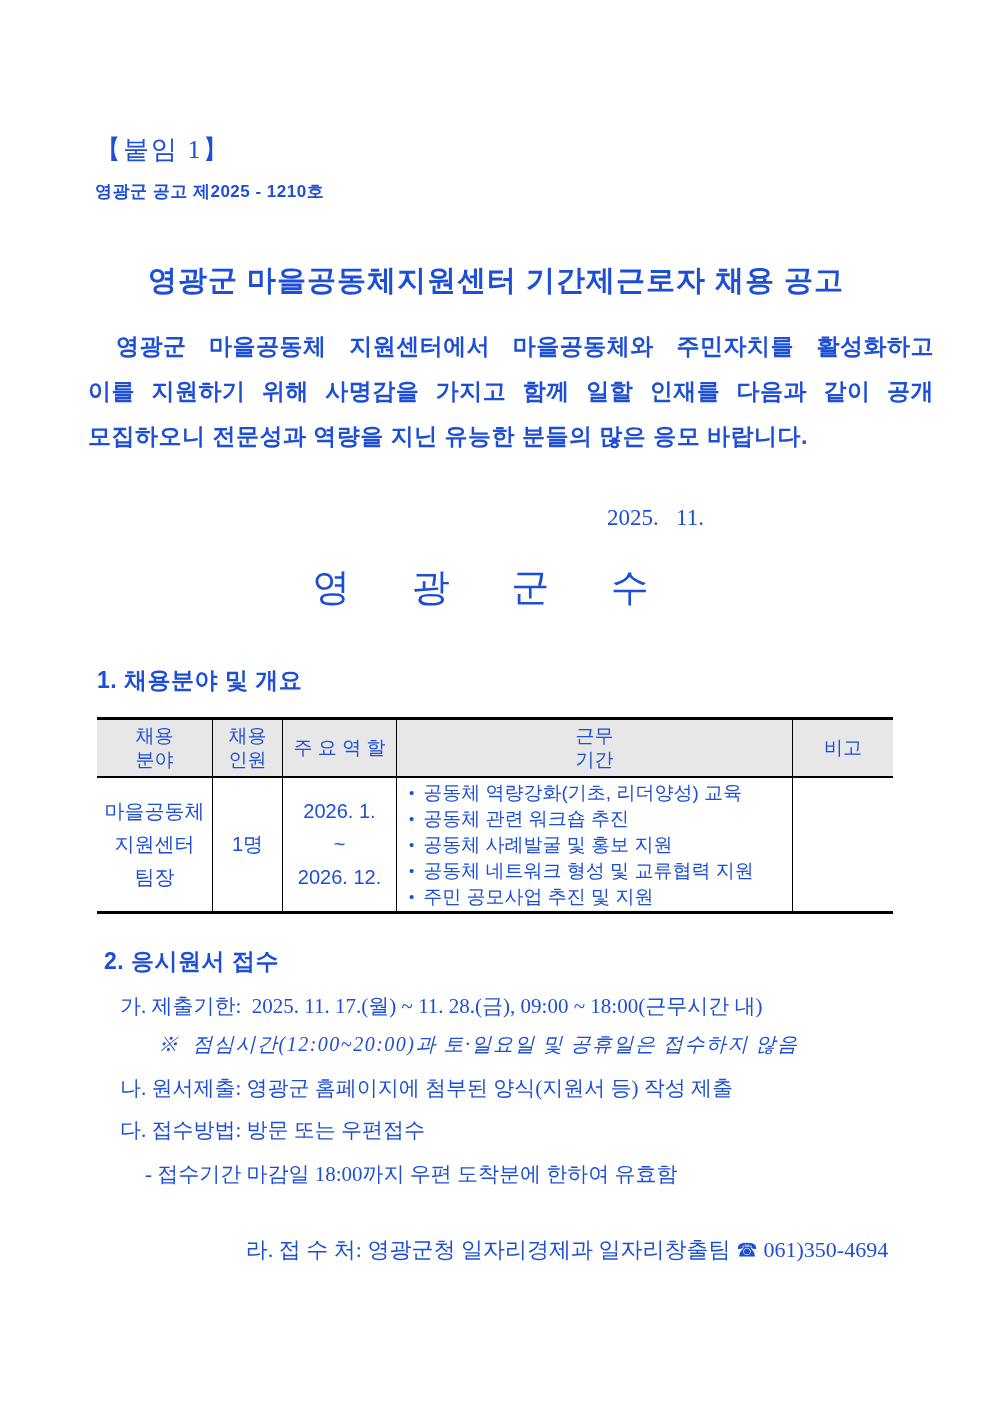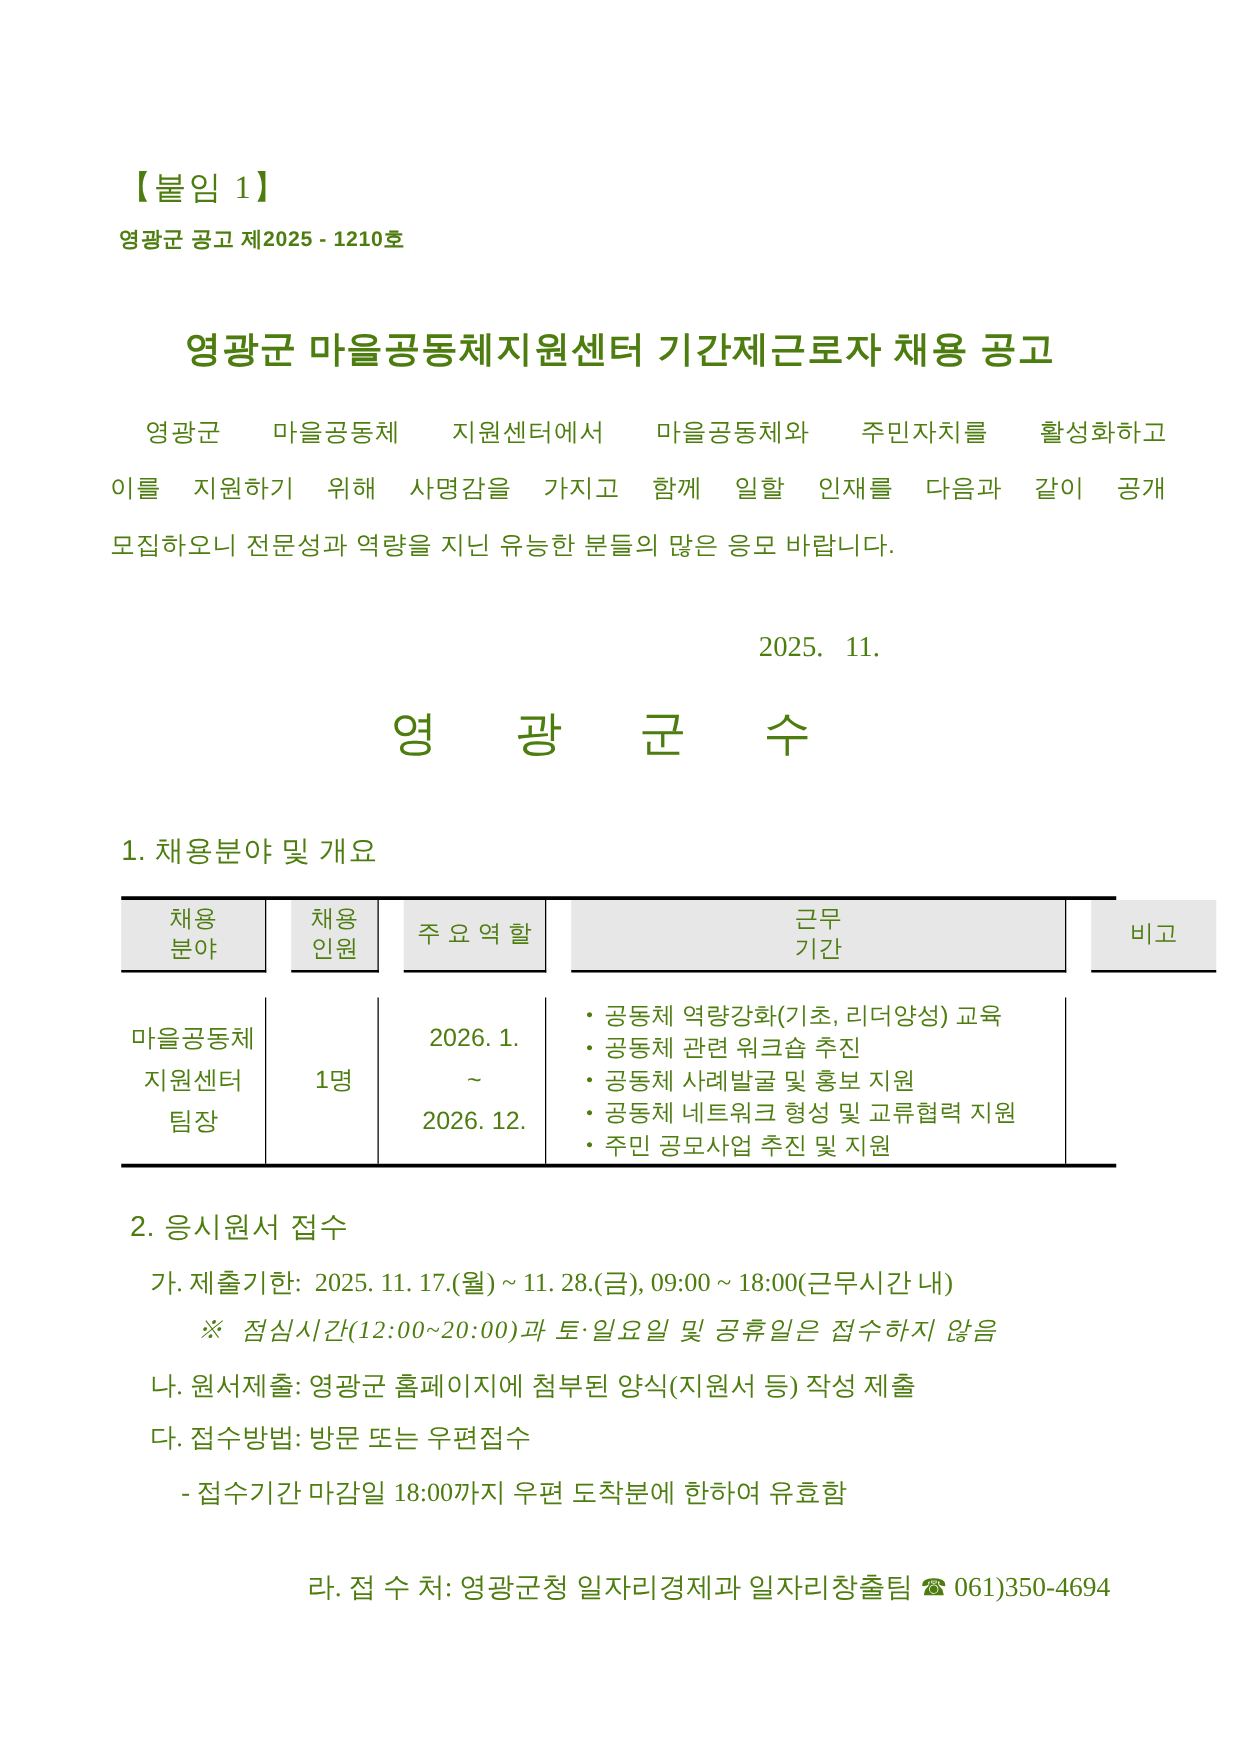--- a/index.html
+++ b/index.html
@@ -6,7 +6,7 @@
   html,body { background:#ffffff; }
   .page {
     position:relative; width:992px; height:1403px;
-    background:#ffffff; color:#4d7c0f;
+    background:#ffffff; color:#1d4ed8;
     font-family:"Liberation Sans","DejaVu Sans",sans-serif;
     overflow:hidden;
   }

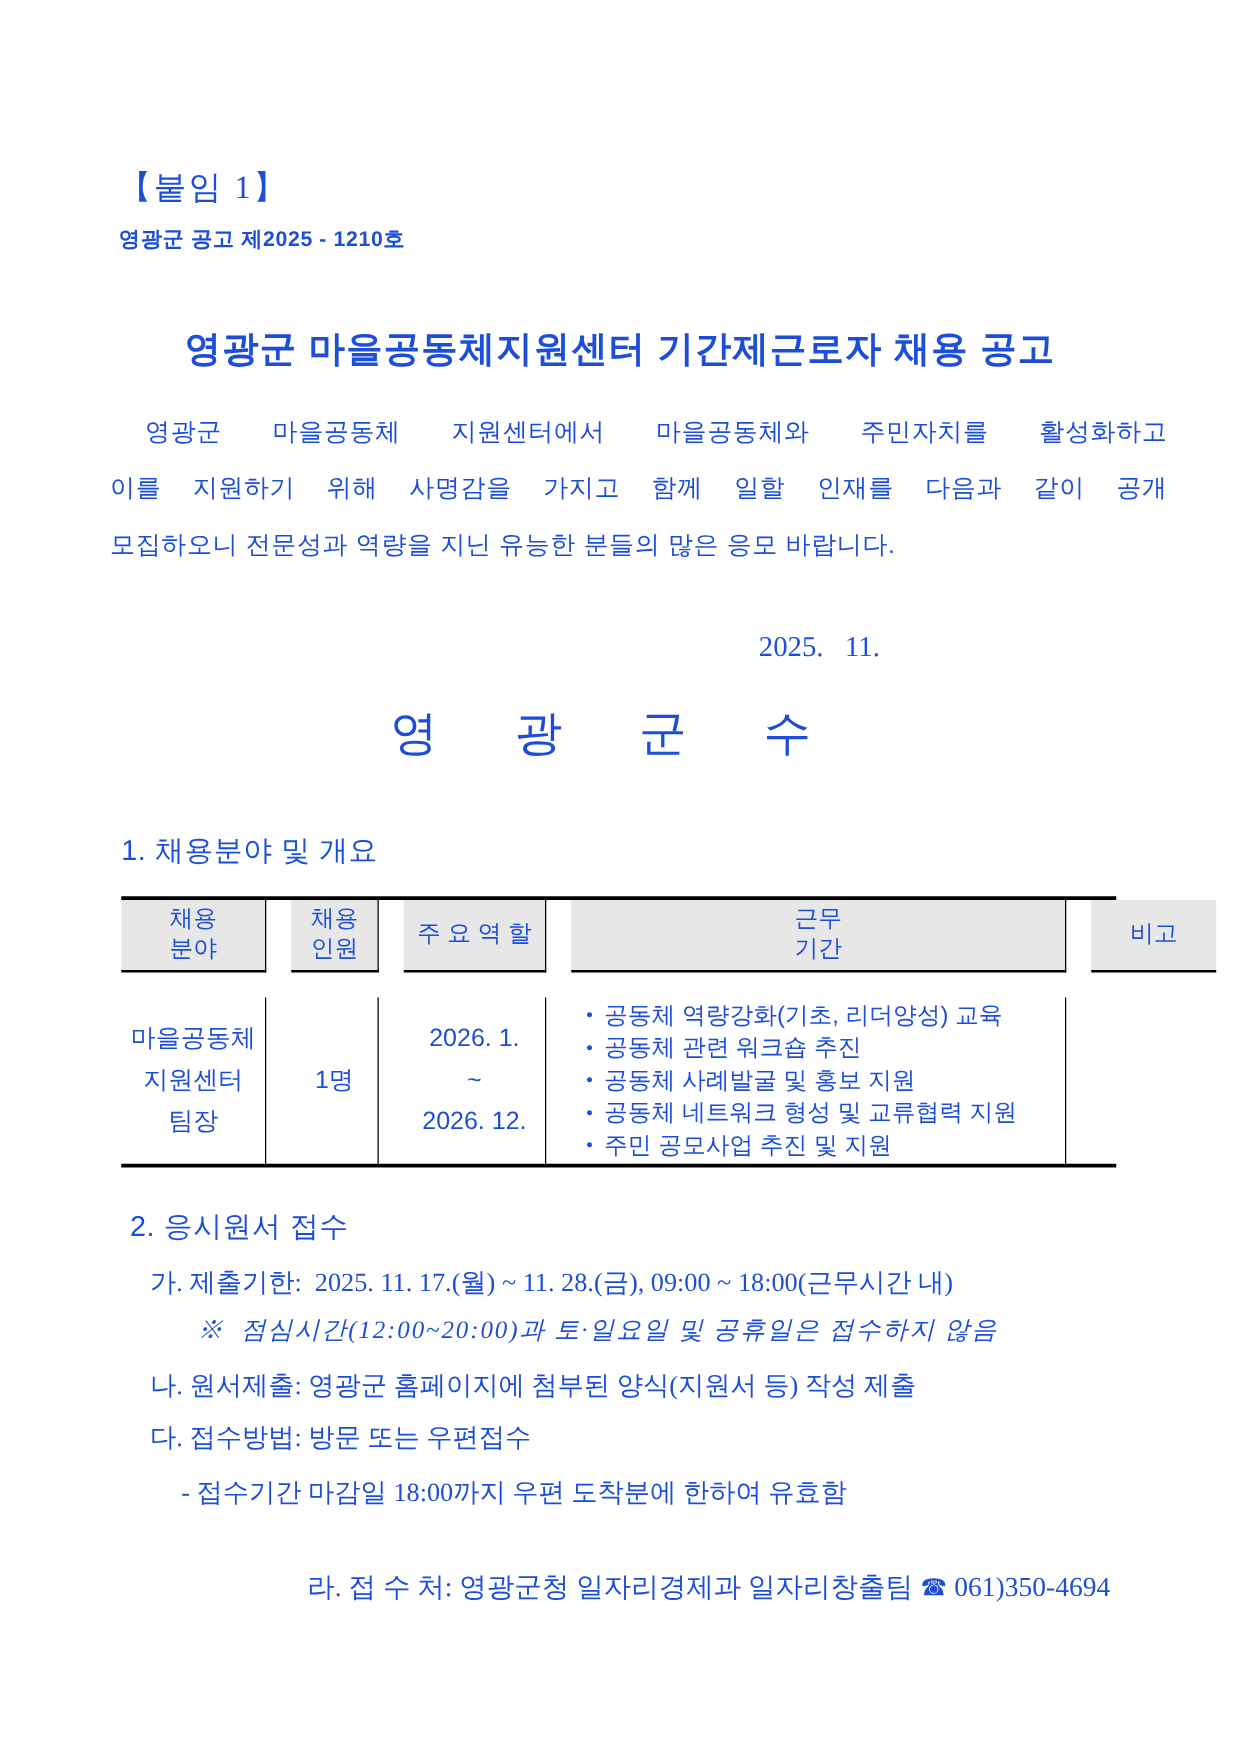--- a/index.html
+++ b/index.html
@@ -26,7 +26,7 @@
   }
   .intro {
     margin:24px 58px 0 88px;
-    font-weight:normal; font-size:20px; line-height:45px; letter-spacing:.5px;
+    font-weight:bold; font-size:23px; line-height:45px; letter-spacing:.5px;
   }
   .intro .l { display:block; text-align:justify; }
   .intro .l.just { text-align-last:justify; }

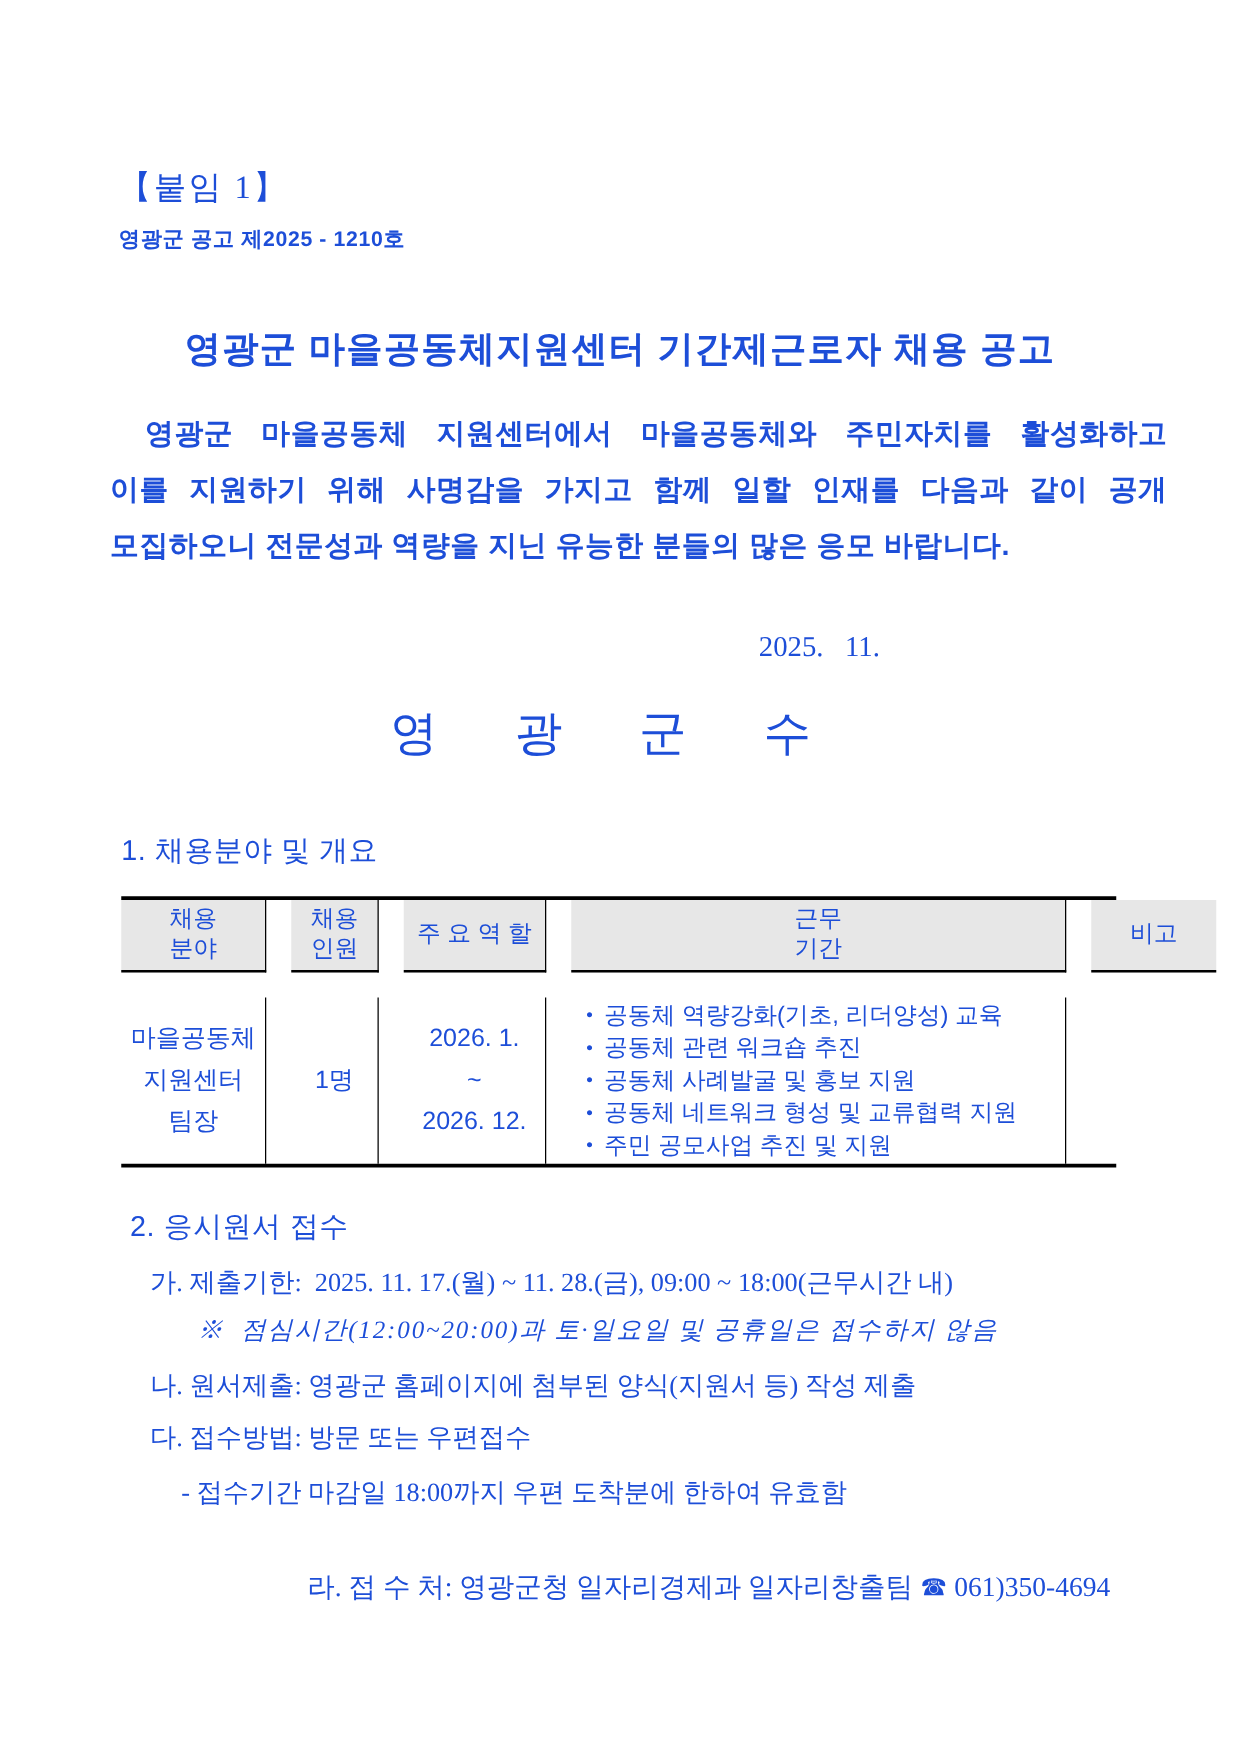--- a/index.html
+++ b/index.html
@@ -43,7 +43,7 @@
     font-size:38px; line-height:52px; word-spacing:46px; letter-spacing:3px;
   }
 
-  .sec-heading { font-weight:normal; font-size:23px; line-height:30px; letter-spacing:.5px; }
+  .sec-heading { font-weight:bold; font-size:23px; line-height:30px; letter-spacing:.5px; }
   .sec1-heading { margin:52px 0 0 97px; }
   .sec2-heading { margin:32px 0 0 104px; }
 

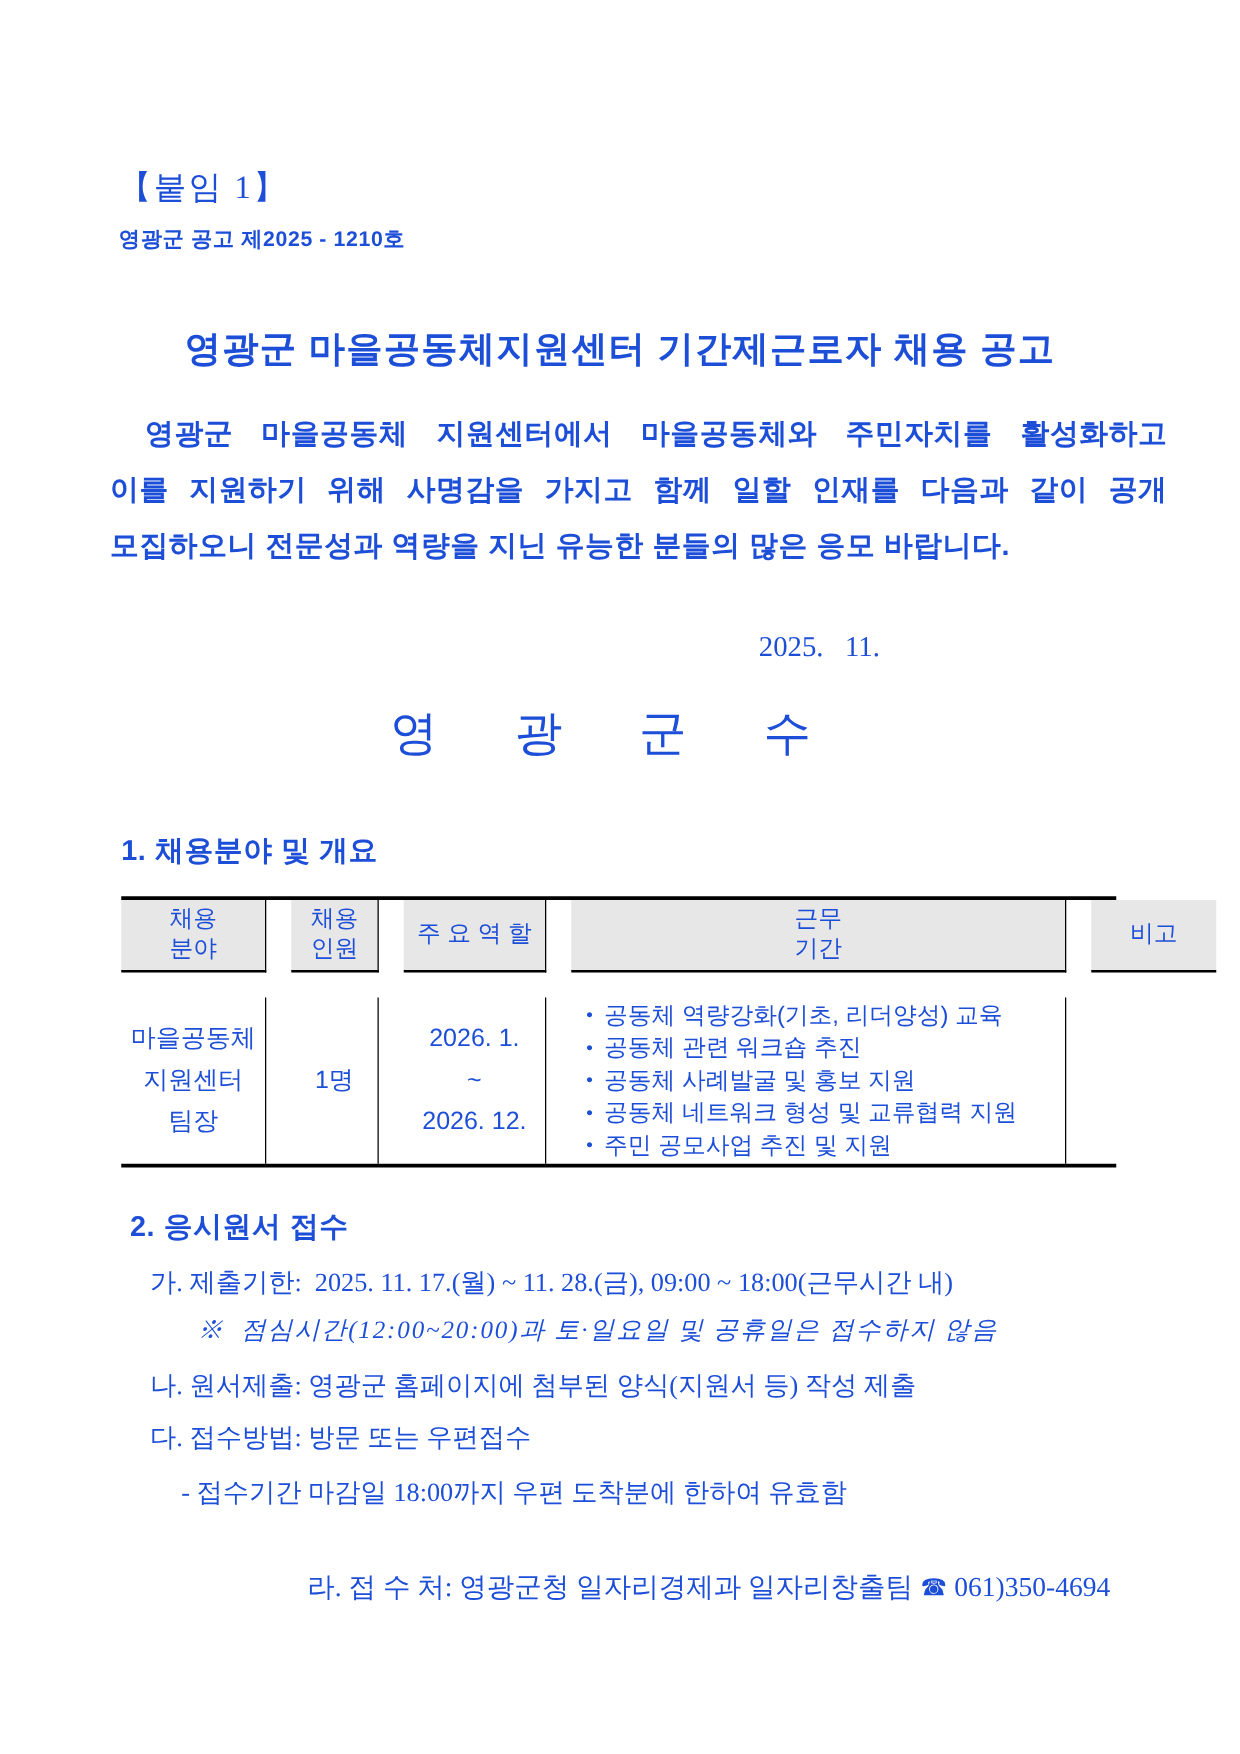--- a/index.html
+++ b/index.html
@@ -50,7 +50,7 @@
   .recruit-table {
     margin:22px 0 0 97px; width:796px;
     display:grid; grid-template-columns:116px 70px 114px 396px 100px;
-    border-top:3px solid #000; border-bottom:3px solid #000;gap:20px;
+    border-top:3px solid #000; border-bottom:3px solid #000;
   }
   .th {
     background:#e7e7e7; border-bottom:2px solid #000;

